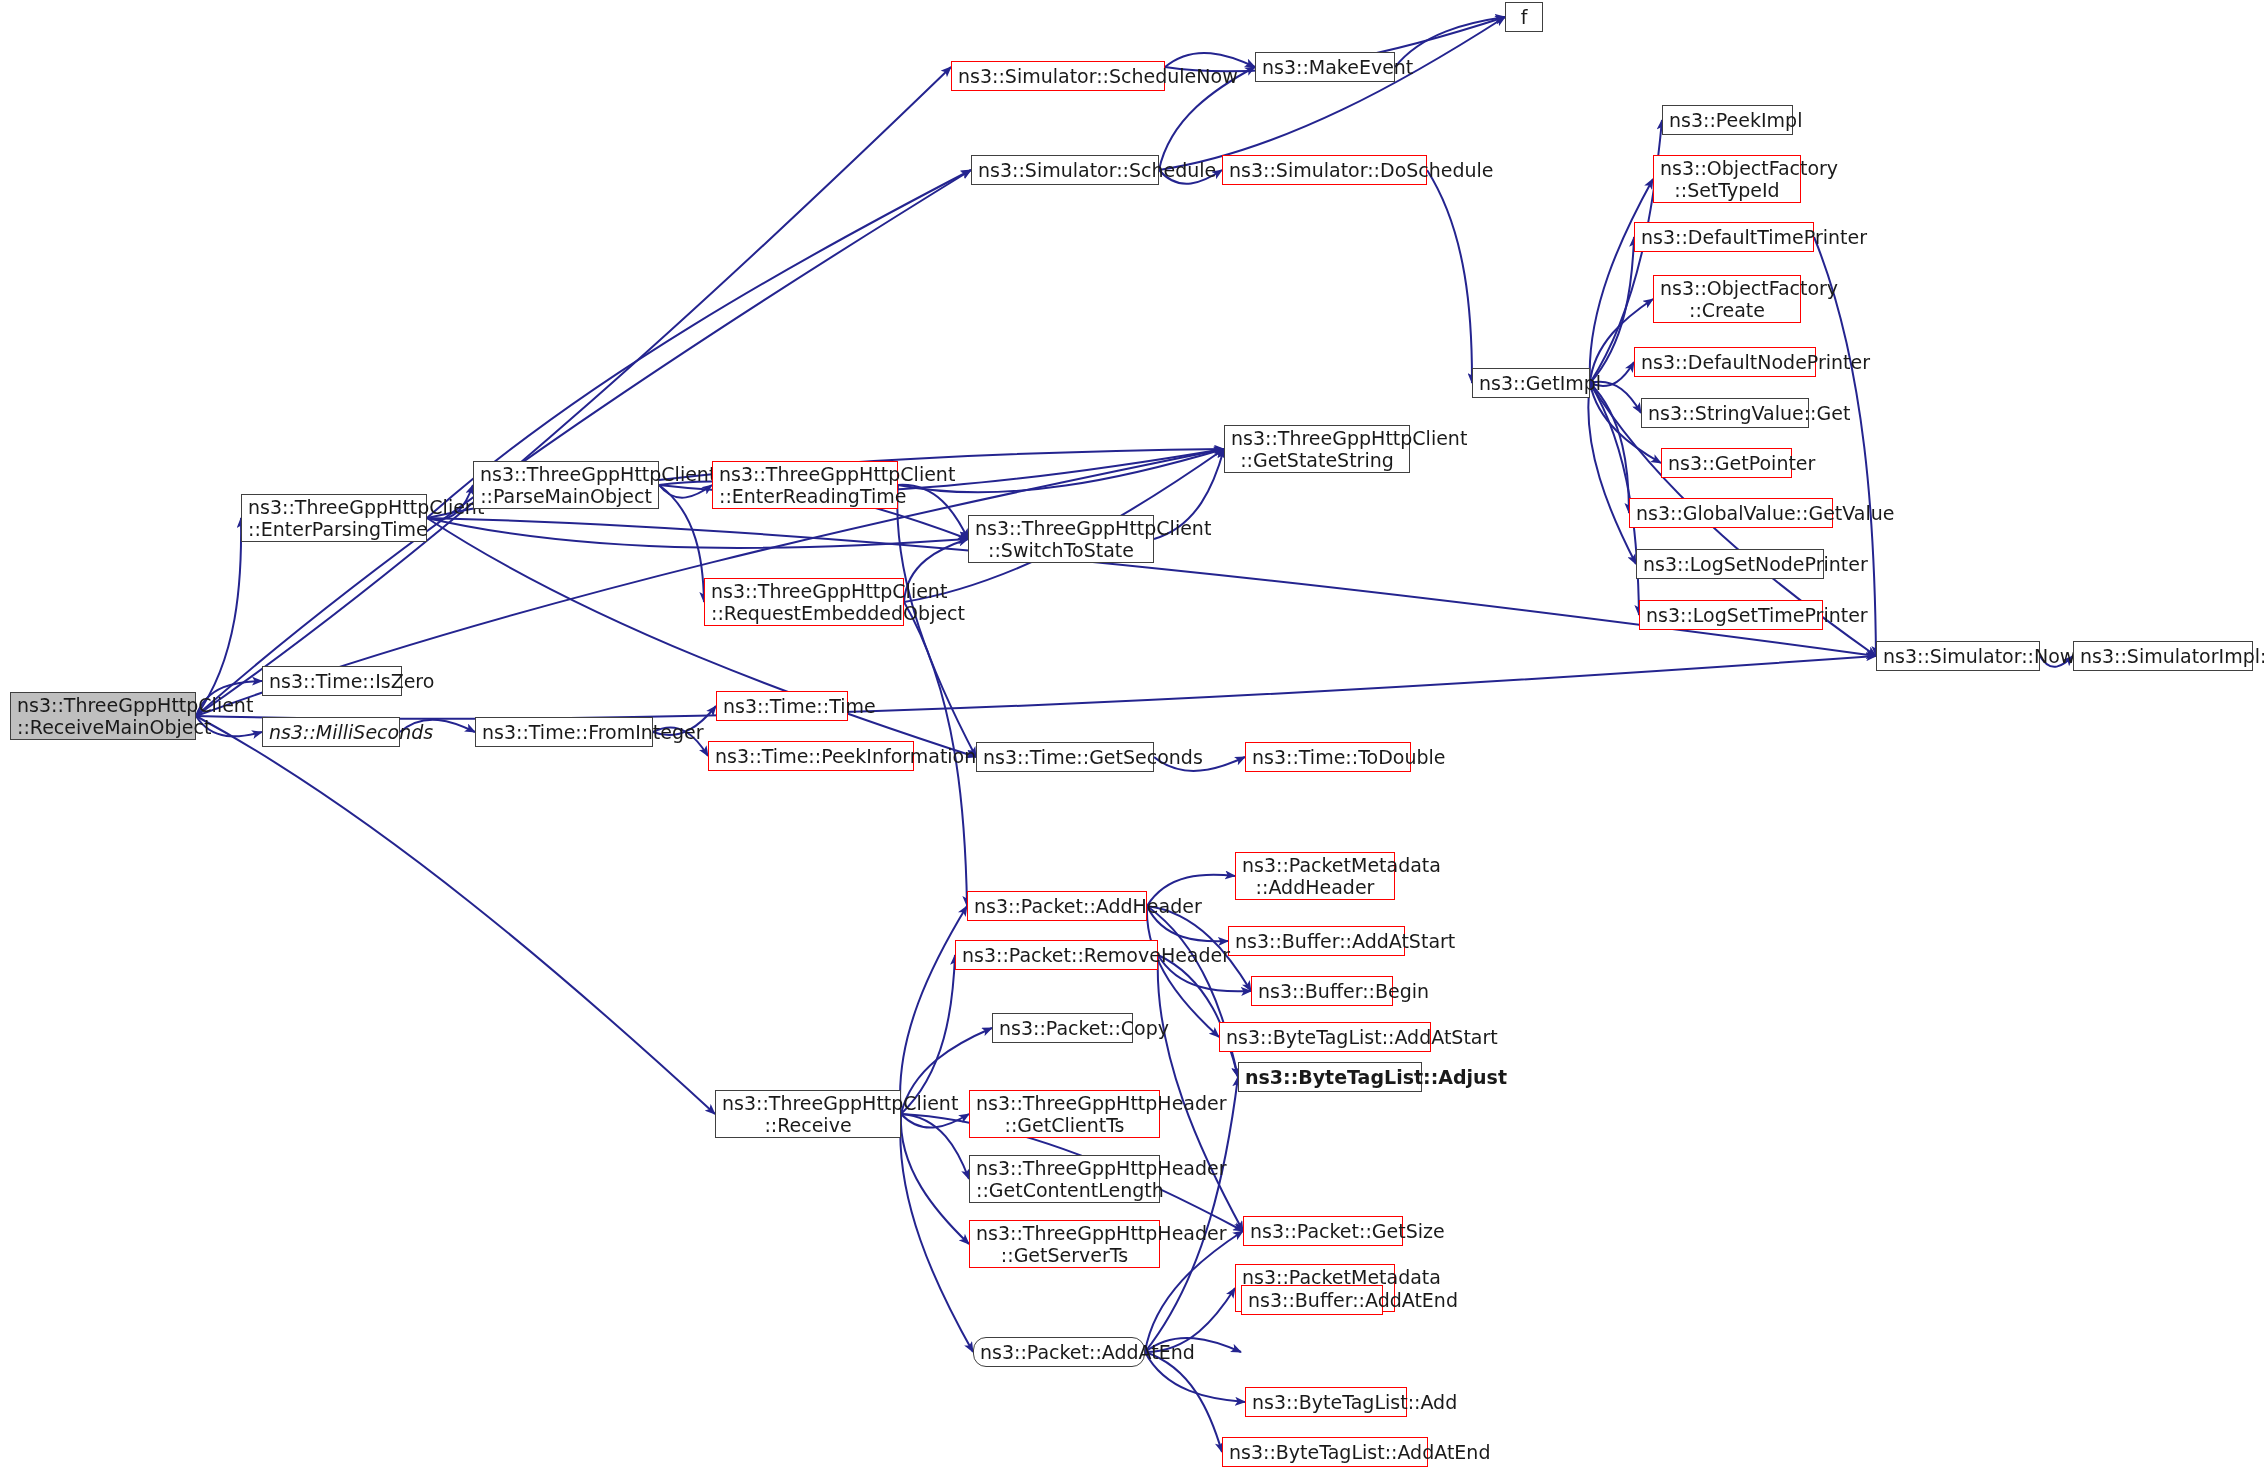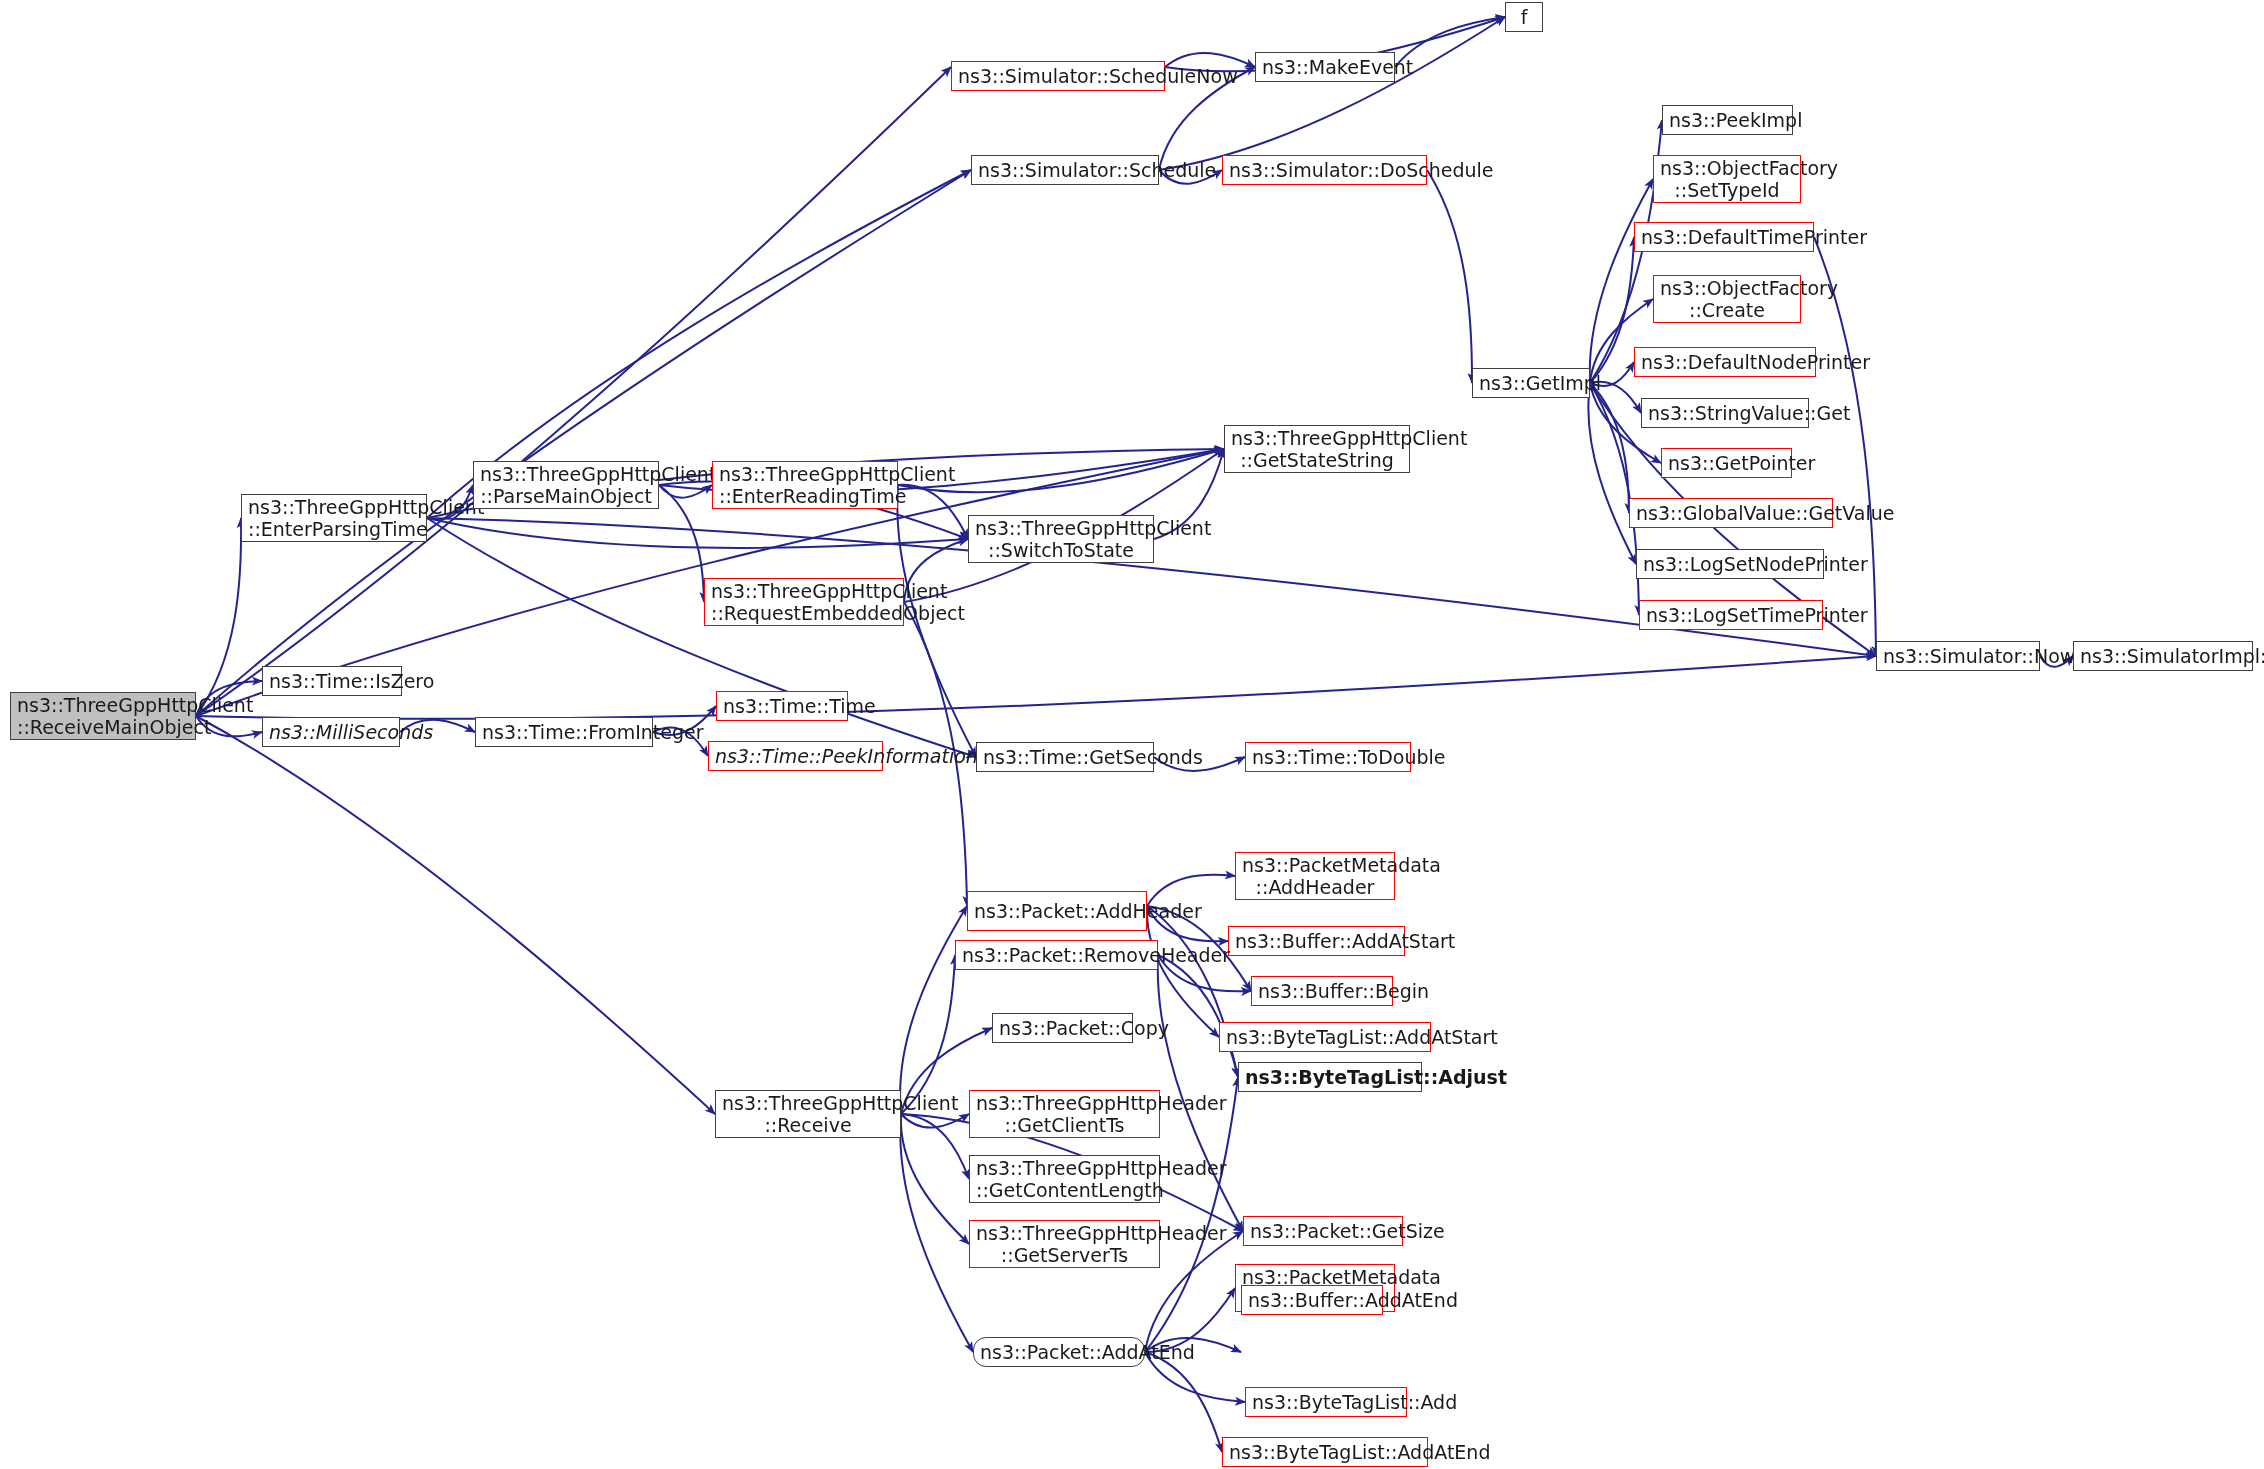--- a/index.html
+++ b/index.html
@@ -150,7 +150,7 @@
       <div class="node" style="left: 262px; top: 717px; width: 138px; height: 30px; font-style: italic;"><span>ns3::MilliSeconds</span></div>
       <div class="node" style="left: 475px; top: 717px; width: 178px; height: 30px;"><span>ns3::Time::FromInteger</span></div>
       <div class="node red" style="left: 716px; top: 691px; width: 132px; height: 30px;"><span>ns3::Time::Time</span></div>
-      <div class="node red" style="left: 708px; top: 741px; width: 175px; height: 30px; font-style: italic;"><span>ns3::Time::PeekInformation</span></div>
+      <div class="node red" style="left: 708px; top: 741px; width: 206px; height: 30px;"><span>ns3::Time::PeekInformation</span></div>
       <div class="node" style="left: 976px; top: 742px; width: 178px; height: 30px;"><span>ns3::Time::GetSeconds</span></div>
       <div class="node red" style="left: 1245px; top: 742px; width: 166px; height: 30px;"><span>ns3::Time::ToDouble</span></div>
       <div class="node red" style="left: 967px; top: 891px; width: 180px; height: 40px;"><span>ns3::Packet::AddHeader</span></div>

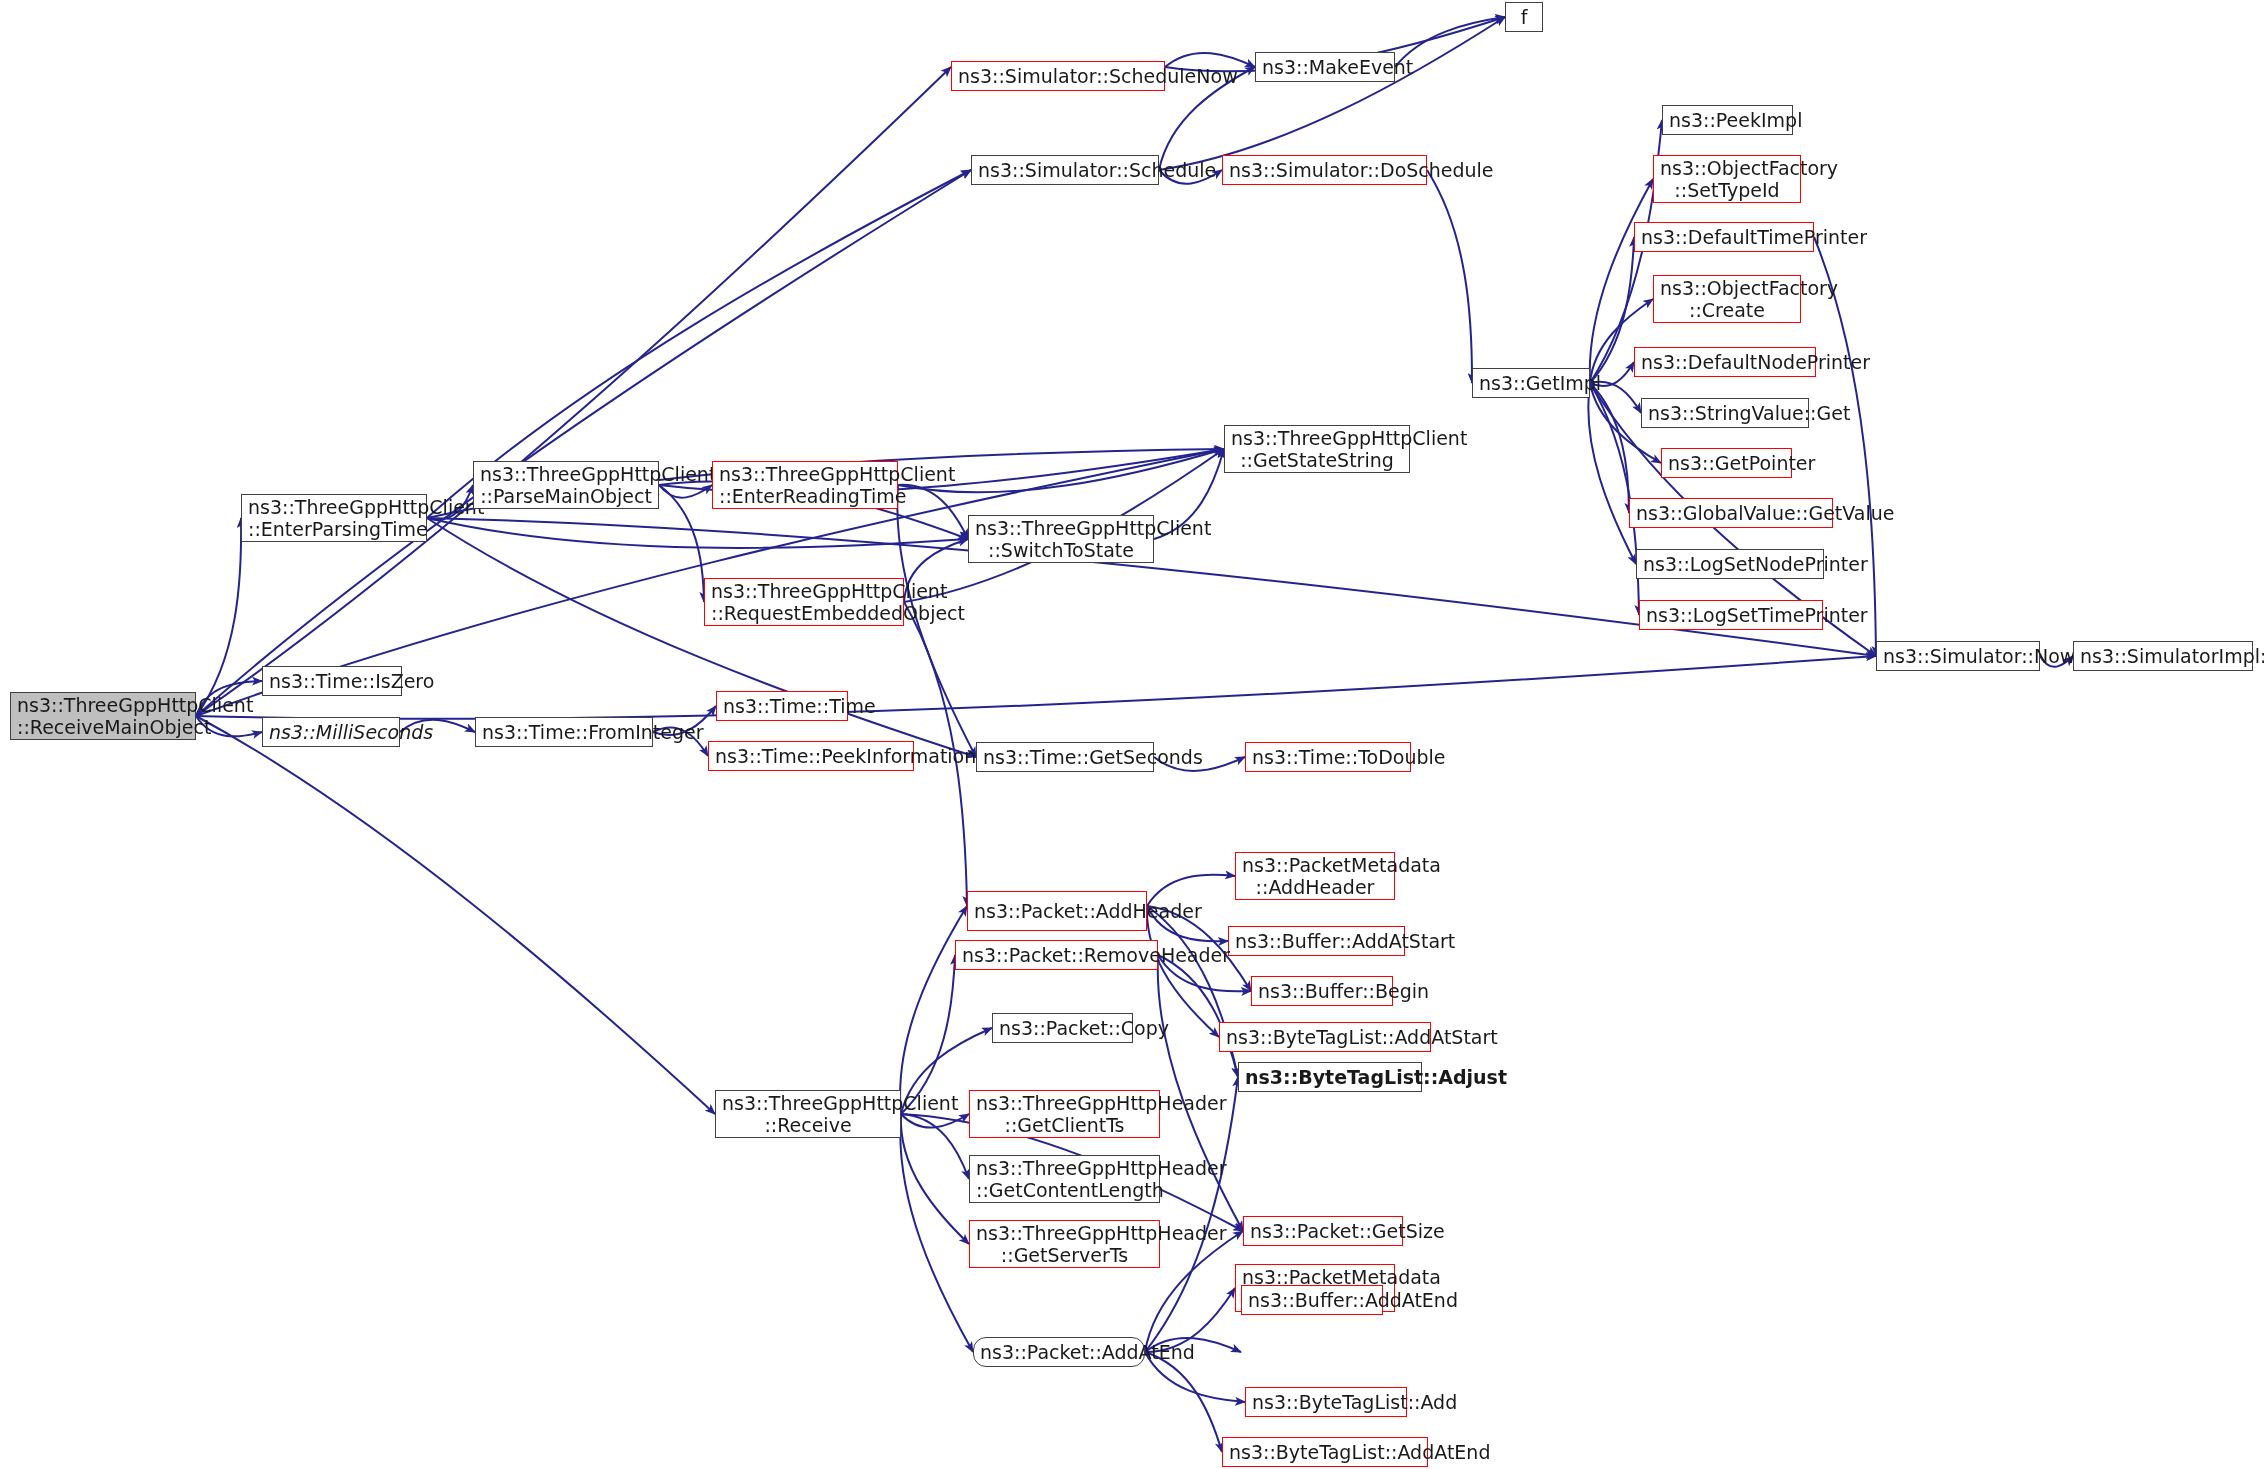--- a/index.html
+++ b/index.html
@@ -153,7 +153,7 @@
       <div class="node red" style="left: 708px; top: 741px; width: 206px; height: 30px;"><span>ns3::Time::PeekInformation</span></div>
       <div class="node" style="left: 976px; top: 742px; width: 178px; height: 30px;"><span>ns3::Time::GetSeconds</span></div>
       <div class="node red" style="left: 1245px; top: 742px; width: 166px; height: 30px;"><span>ns3::Time::ToDouble</span></div>
-      <div class="node red" style="left: 967px; top: 891px; width: 180px; height: 40px;"><span>ns3::Packet::AddHeader</span></div>
+      <div class="node red" style="left: 967px; top: 891px; width: 180px; height: 30px;"><span>ns3::Packet::AddHeader</span></div>
       <div class="node red" style="left: 1235px; top: 852px; width: 160px; height: 48px;"><span>ns3::PacketMetadata
 ::AddHeader</span></div>
       <div class="node red" style="left: 1228px; top: 926px; width: 177px; height: 30px;"><span>ns3::Buffer::AddAtStart</span></div>

